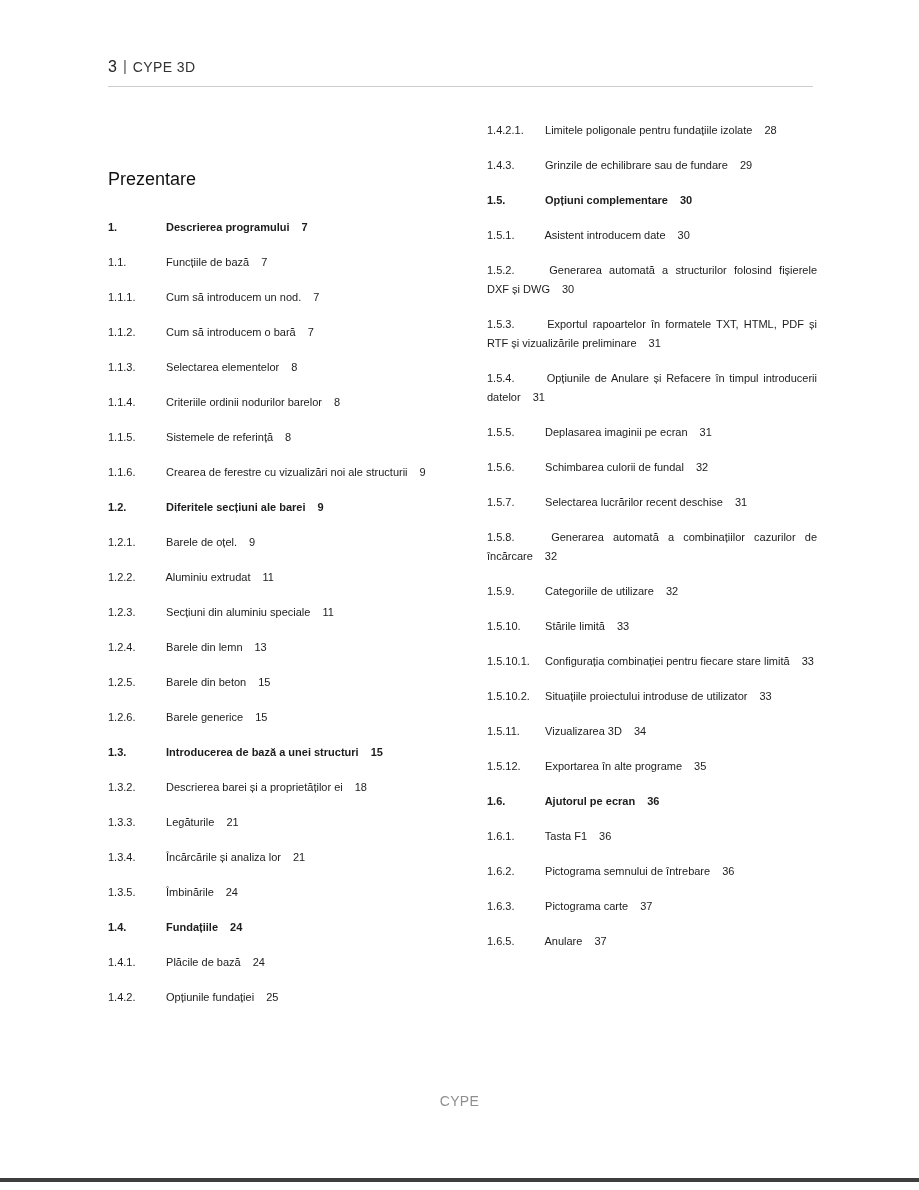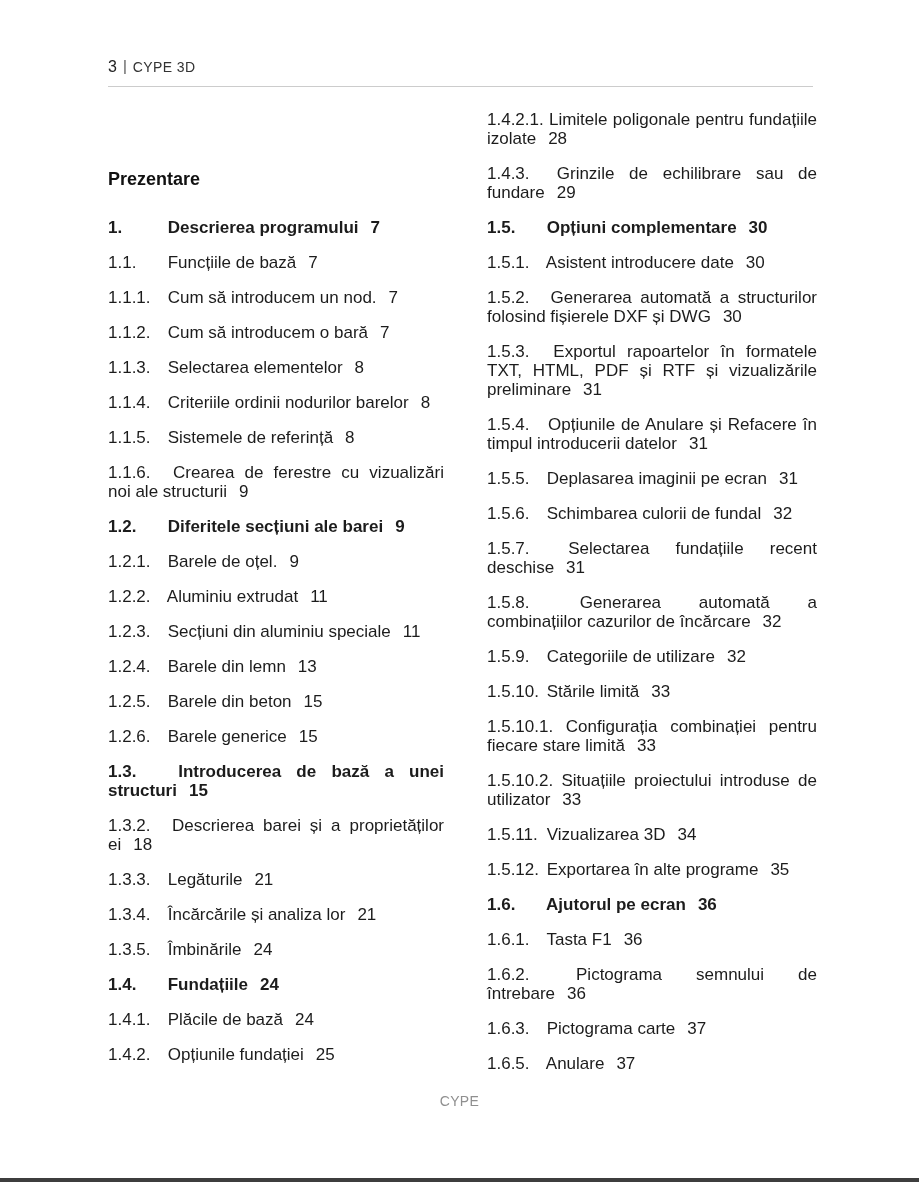--- a/index.html
+++ b/index.html
@@ -34,8 +34,8 @@
     margin:0 0 28px 0;color:#111;
   }
   .entry{
-    font-size:17px;line-height:19px;
-    margin:0 0 16px 0;
+    font-size:11px;line-height:19px;
+    margin:11px 0 16px 0;
     text-align:justify;
     color:#1c1c1c;
   }

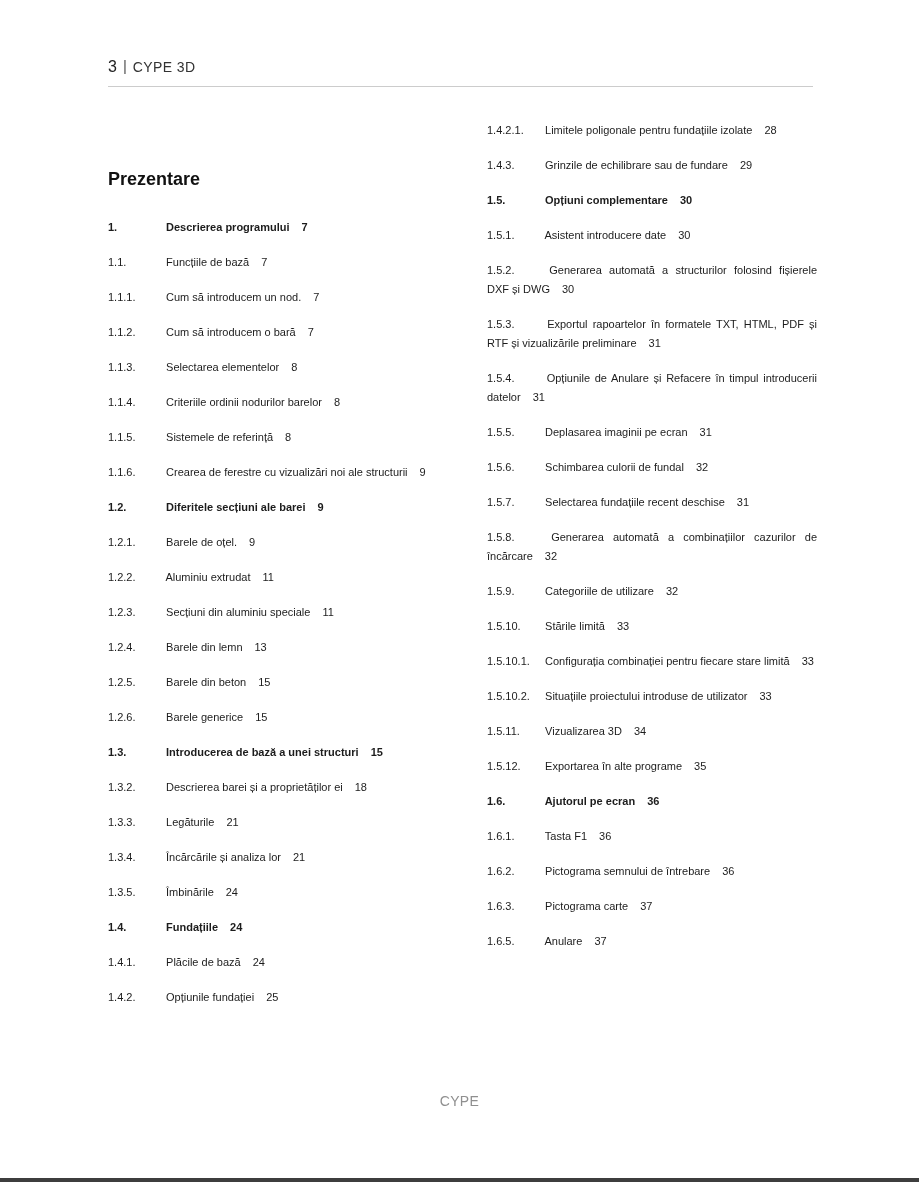--- a/index.html
+++ b/index.html
@@ -30,7 +30,7 @@
   .col-left{left:108px;top:168px;width:336px;}
   .col-right{left:487px;top:110px;width:330px;}
   h1.toc-title{
-    font-size:18px;line-height:22px;font-weight:bold;
+    font-size:18px;line-height:22px;font-weight:normal;
     margin:0 0 28px 0;color:#111;
   }
   .entry{

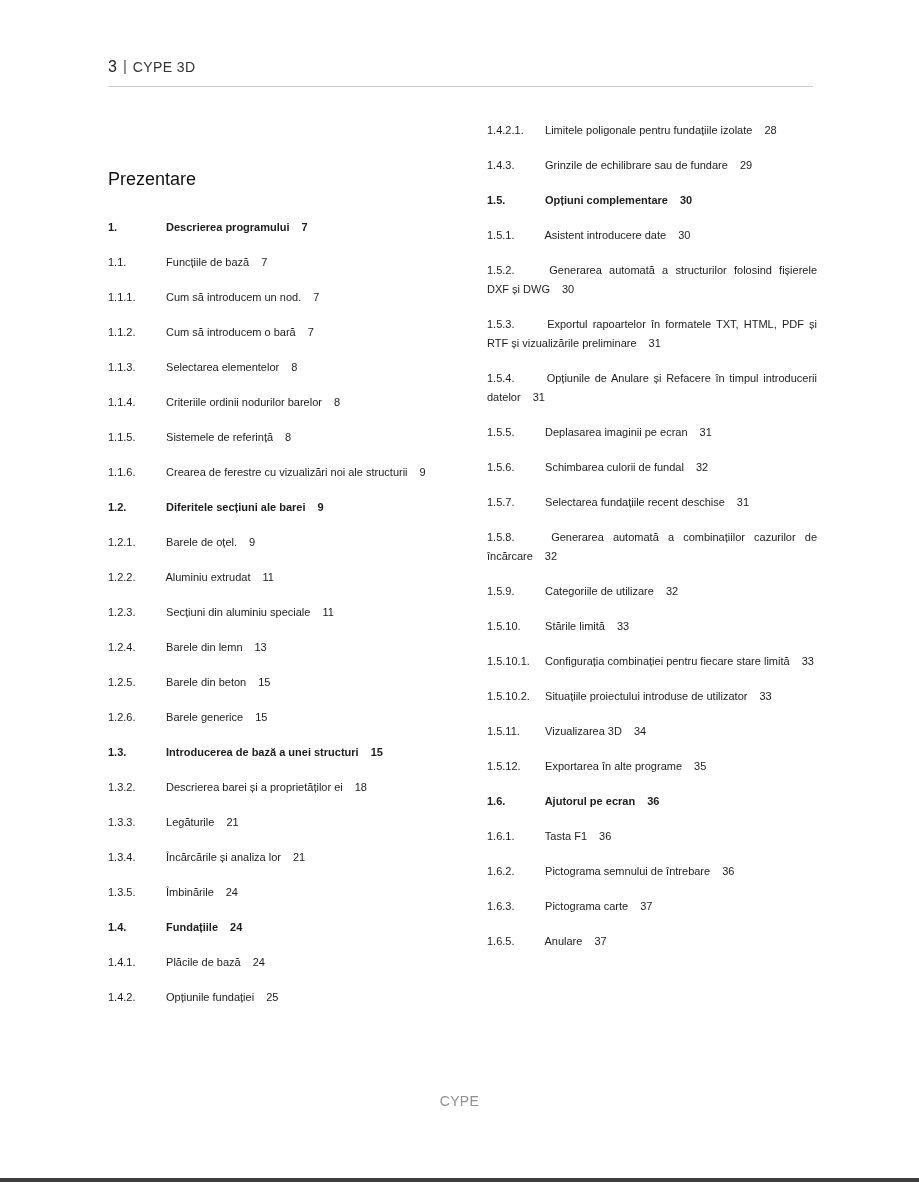--- a/index.html
+++ b/index.html
@@ -98,7 +98,7 @@
         <div class="entry"><span class="num">1.4.2.1.</span> <span class="txt">Limitele poligonale pentru fundațiile izolate</span><span class="pg">28</span></div>
         <div class="entry"><span class="num">1.4.3.</span> <span class="txt">Grinzile de echilibrare sau de fundare</span><span class="pg">29</span></div>
         <div class="entry bold"><span class="num">1.5.</span> <span class="txt">Opțiuni complementare</span><span class="pg">30</span></div>
-        <div class="entry"><span class="num">1.5.1.</span> <span class="txt">Asistent introducere date</span><span class="pg">30</span></div>
+        <div class="entry"><span class="num">1.5.1.</span> <span class="txt">Asistent introducem date</span><span class="pg">30</span></div>
         <div class="entry"><span class="num">1.5.2.</span> <span class="txt">Generarea automată a structurilor folosind fișierele DXF și DWG</span><span class="pg">30</span></div>
         <div class="entry"><span class="num">1.5.3.</span> <span class="txt">Exportul rapoartelor în formatele TXT, HTML, PDF și RTF și vizualizările preliminare</span><span class="pg">31</span></div>
         <div class="entry"><span class="num">1.5.4.</span> <span class="txt">Opțiunile de Anulare și Refacere în timpul introducerii datelor</span><span class="pg">31</span></div>

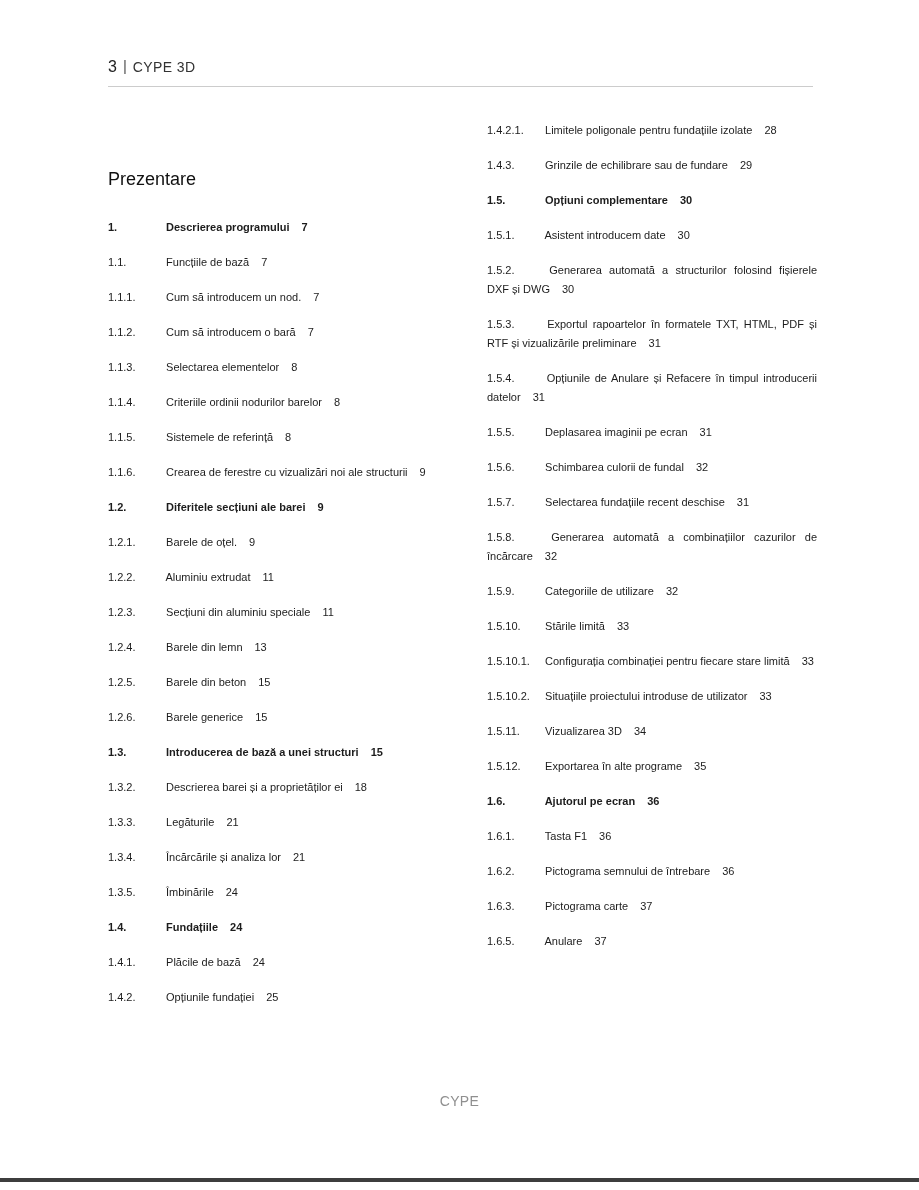--- a/index.html
+++ b/index.html
@@ -104,7 +104,7 @@
         <div class="entry"><span class="num">1.5.4.</span> <span class="txt">Opțiunile de Anulare și Refacere în timpul introducerii datelor</span><span class="pg">31</span></div>
         <div class="entry"><span class="num">1.5.5.</span> <span class="txt">Deplasarea imaginii pe ecran</span><span class="pg">31</span></div>
         <div class="entry"><span class="num">1.5.6.</span> <span class="txt">Schimbarea culorii de fundal</span><span class="pg">32</span></div>
-        <div class="entry"><span class="num">1.5.7.</span> <span class="txt">Selectarea fundațiile recent deschise</span><span class="pg">31</span></div>
+        <div class="entry"><span class="num">1.5.7.</span> <span class="txt">Selectarea lucrărilor recent deschise</span><span class="pg">31</span></div>
         <div class="entry"><span class="num">1.5.8.</span> <span class="txt">Generarea automată a combinațiilor cazurilor de încărcare</span><span class="pg">32</span></div>
         <div class="entry"><span class="num">1.5.9.</span> <span class="txt">Categoriile de utilizare</span><span class="pg">32</span></div>
         <div class="entry"><span class="num">1.5.10.</span> <span class="txt">Stările limită</span><span class="pg">33</span></div>

